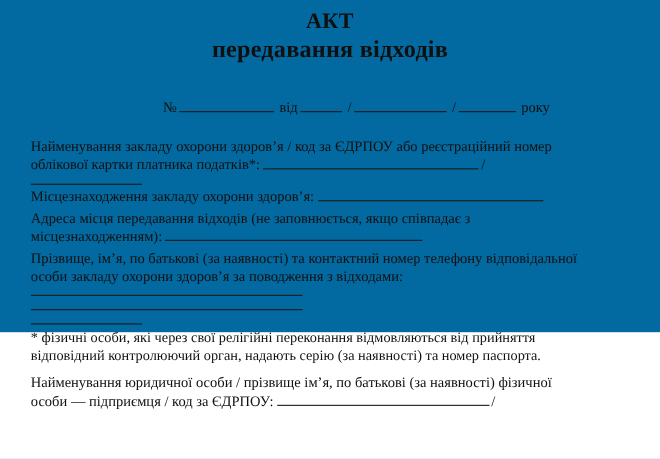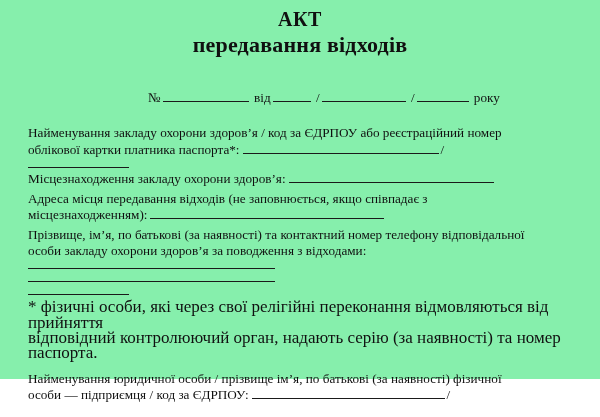--- a/index.html
+++ b/index.html
@@ -20,8 +20,8 @@
   .page {
     position: relative;
     width: 600px;
-    height: 379px;
-    background: #86efac;
+    height: 302px;
+    background: #0369a1;
     box-sizing: border-box;
   }
 

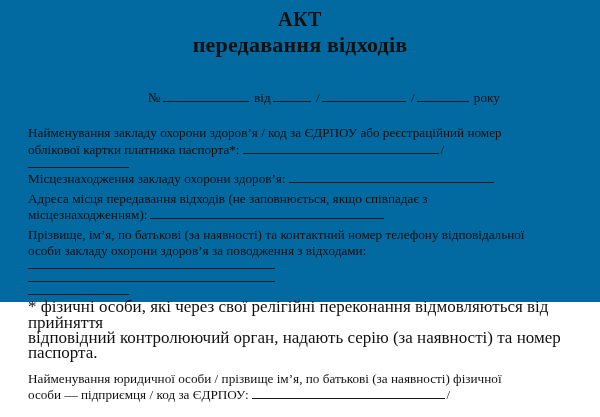--- a/index.html
+++ b/index.html
@@ -132,7 +132,7 @@
 
     <div class="para p-first">Найменування закладу охорони здоров’я / код за ЄДРПОУ або реєстраційний номер</div>
     <div class="para">
-      <span>облікової картки платника паспорта*:</span><span class="fill fill-edrpou"></span><span>/</span>
+      <span>облікової картки платника податків*:</span><span class="fill fill-edrpou"></span><span>/</span>
     </div>
 
     <div class="gap-10"></div>

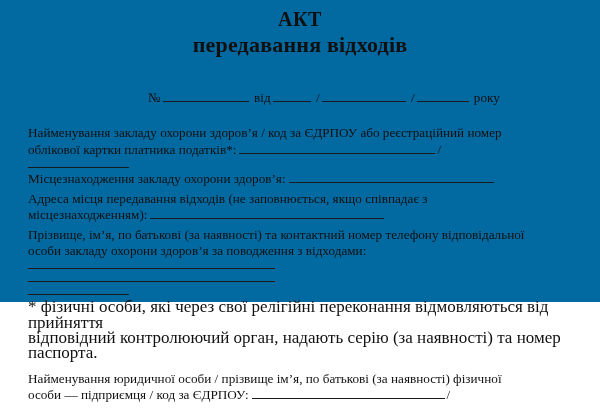--- a/index.html
+++ b/index.html
@@ -108,7 +108,7 @@
   .gap-10 { height: 10px; }
   .gap-12 { height: 12px; }
 
-  .footnote { font-size: 17px; line-height: 15.4px; }
+  .footnote { font-size: 13px; line-height: 15.4px; }
 </style>
 </head>
 <body>

